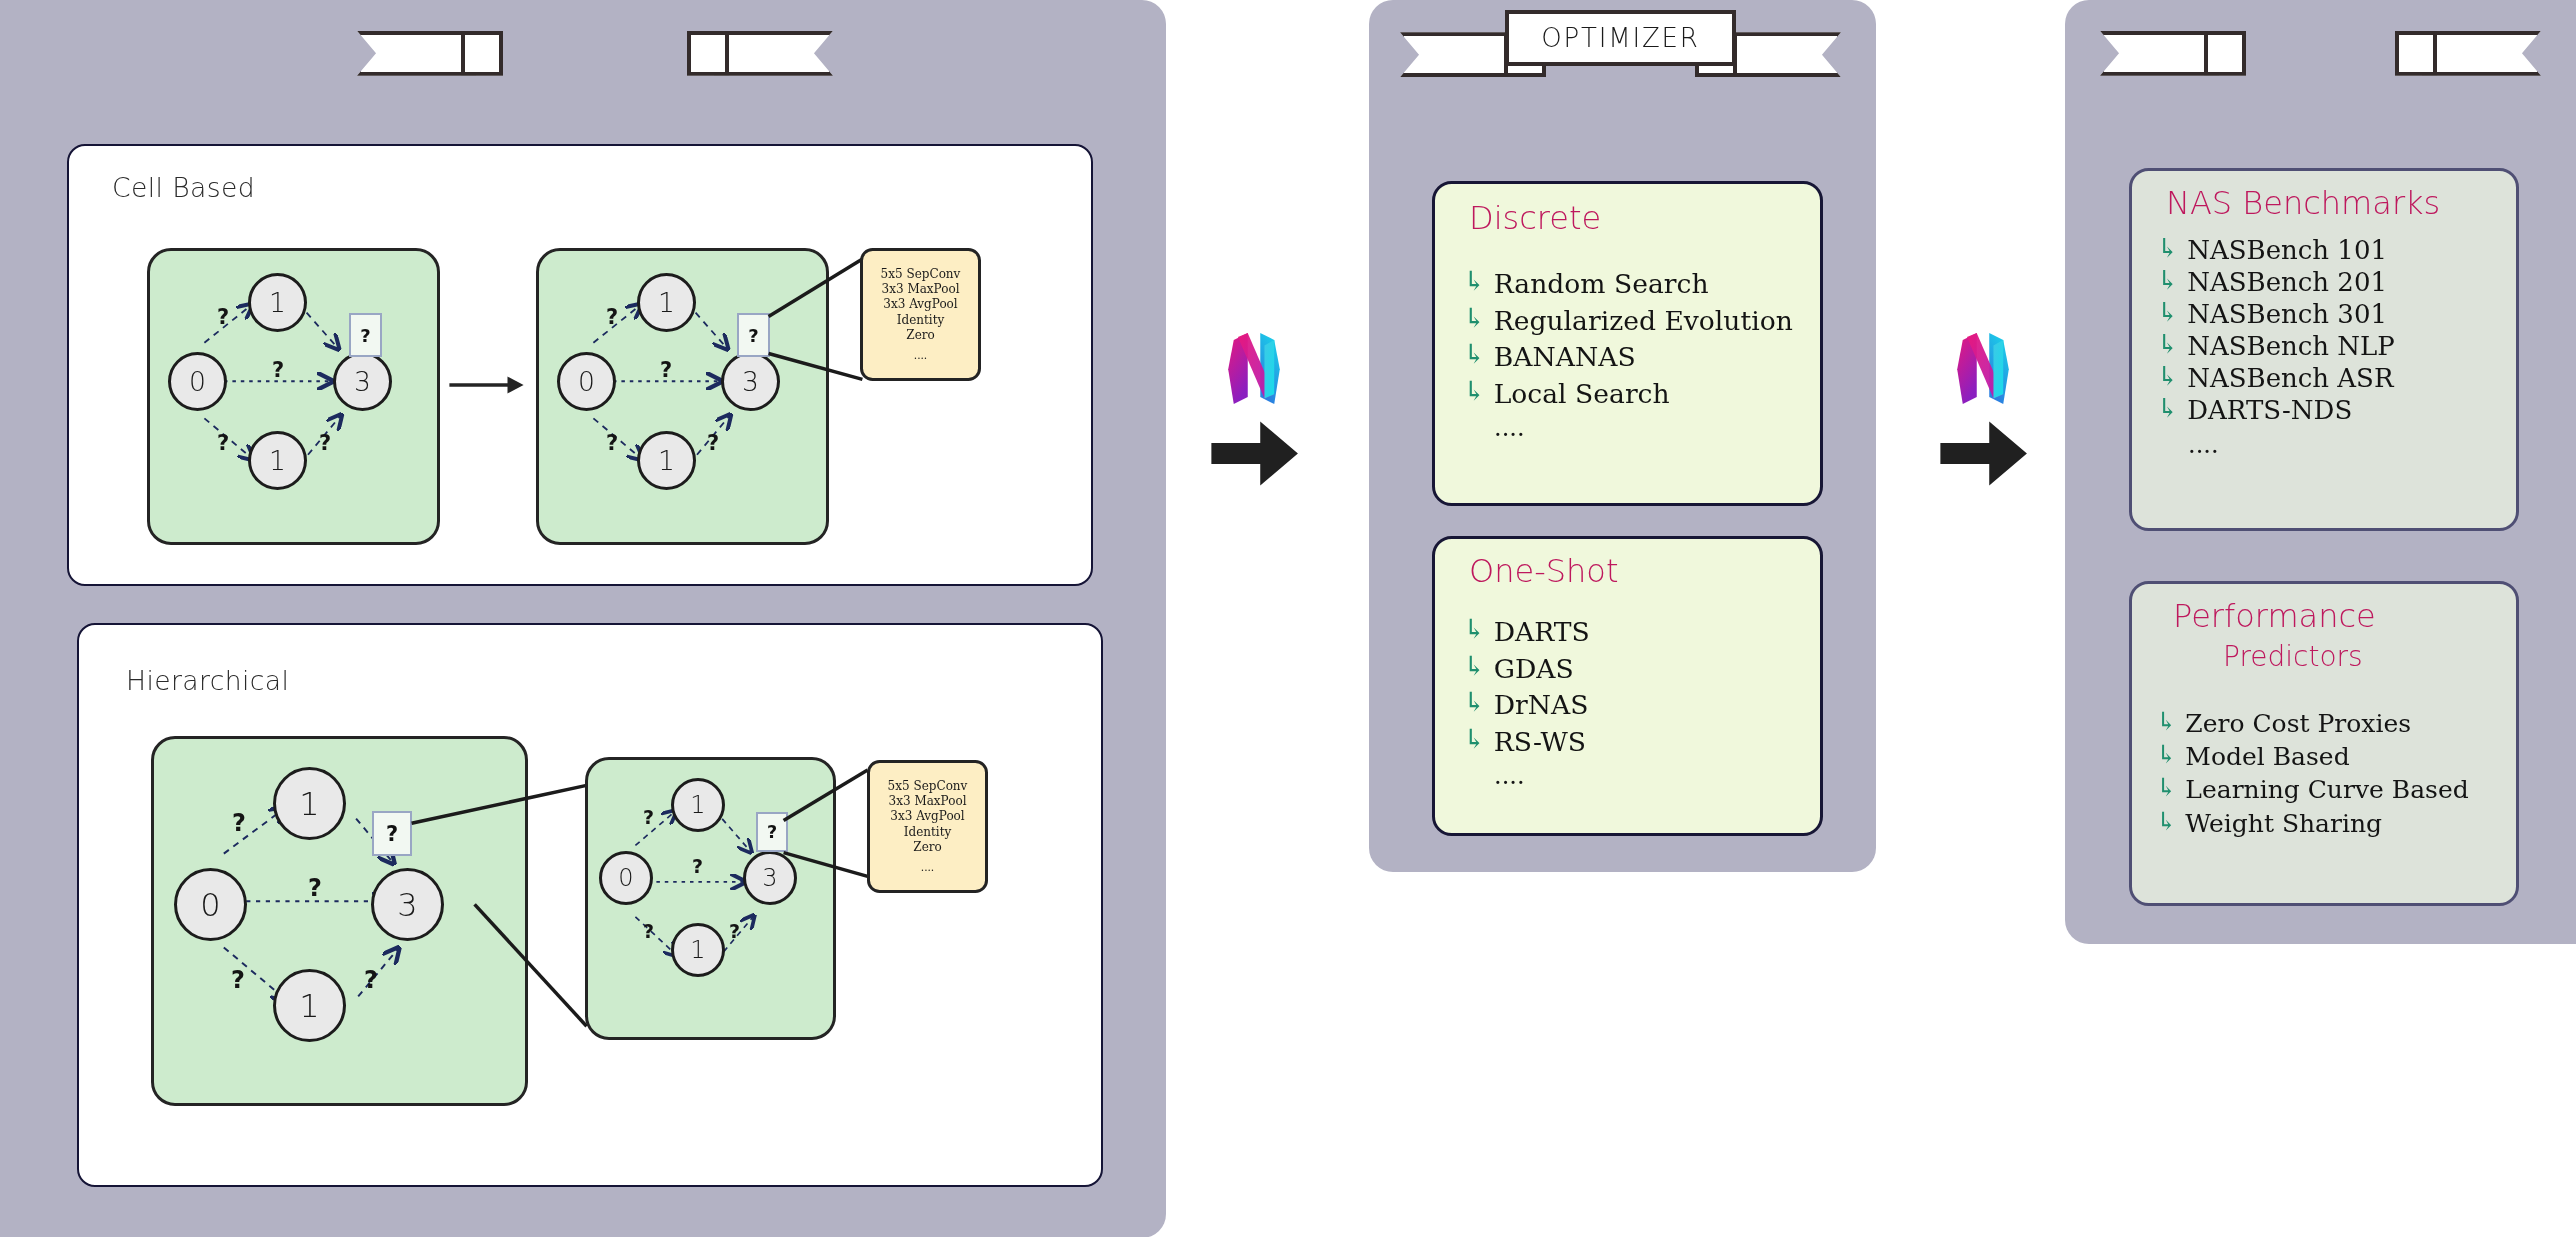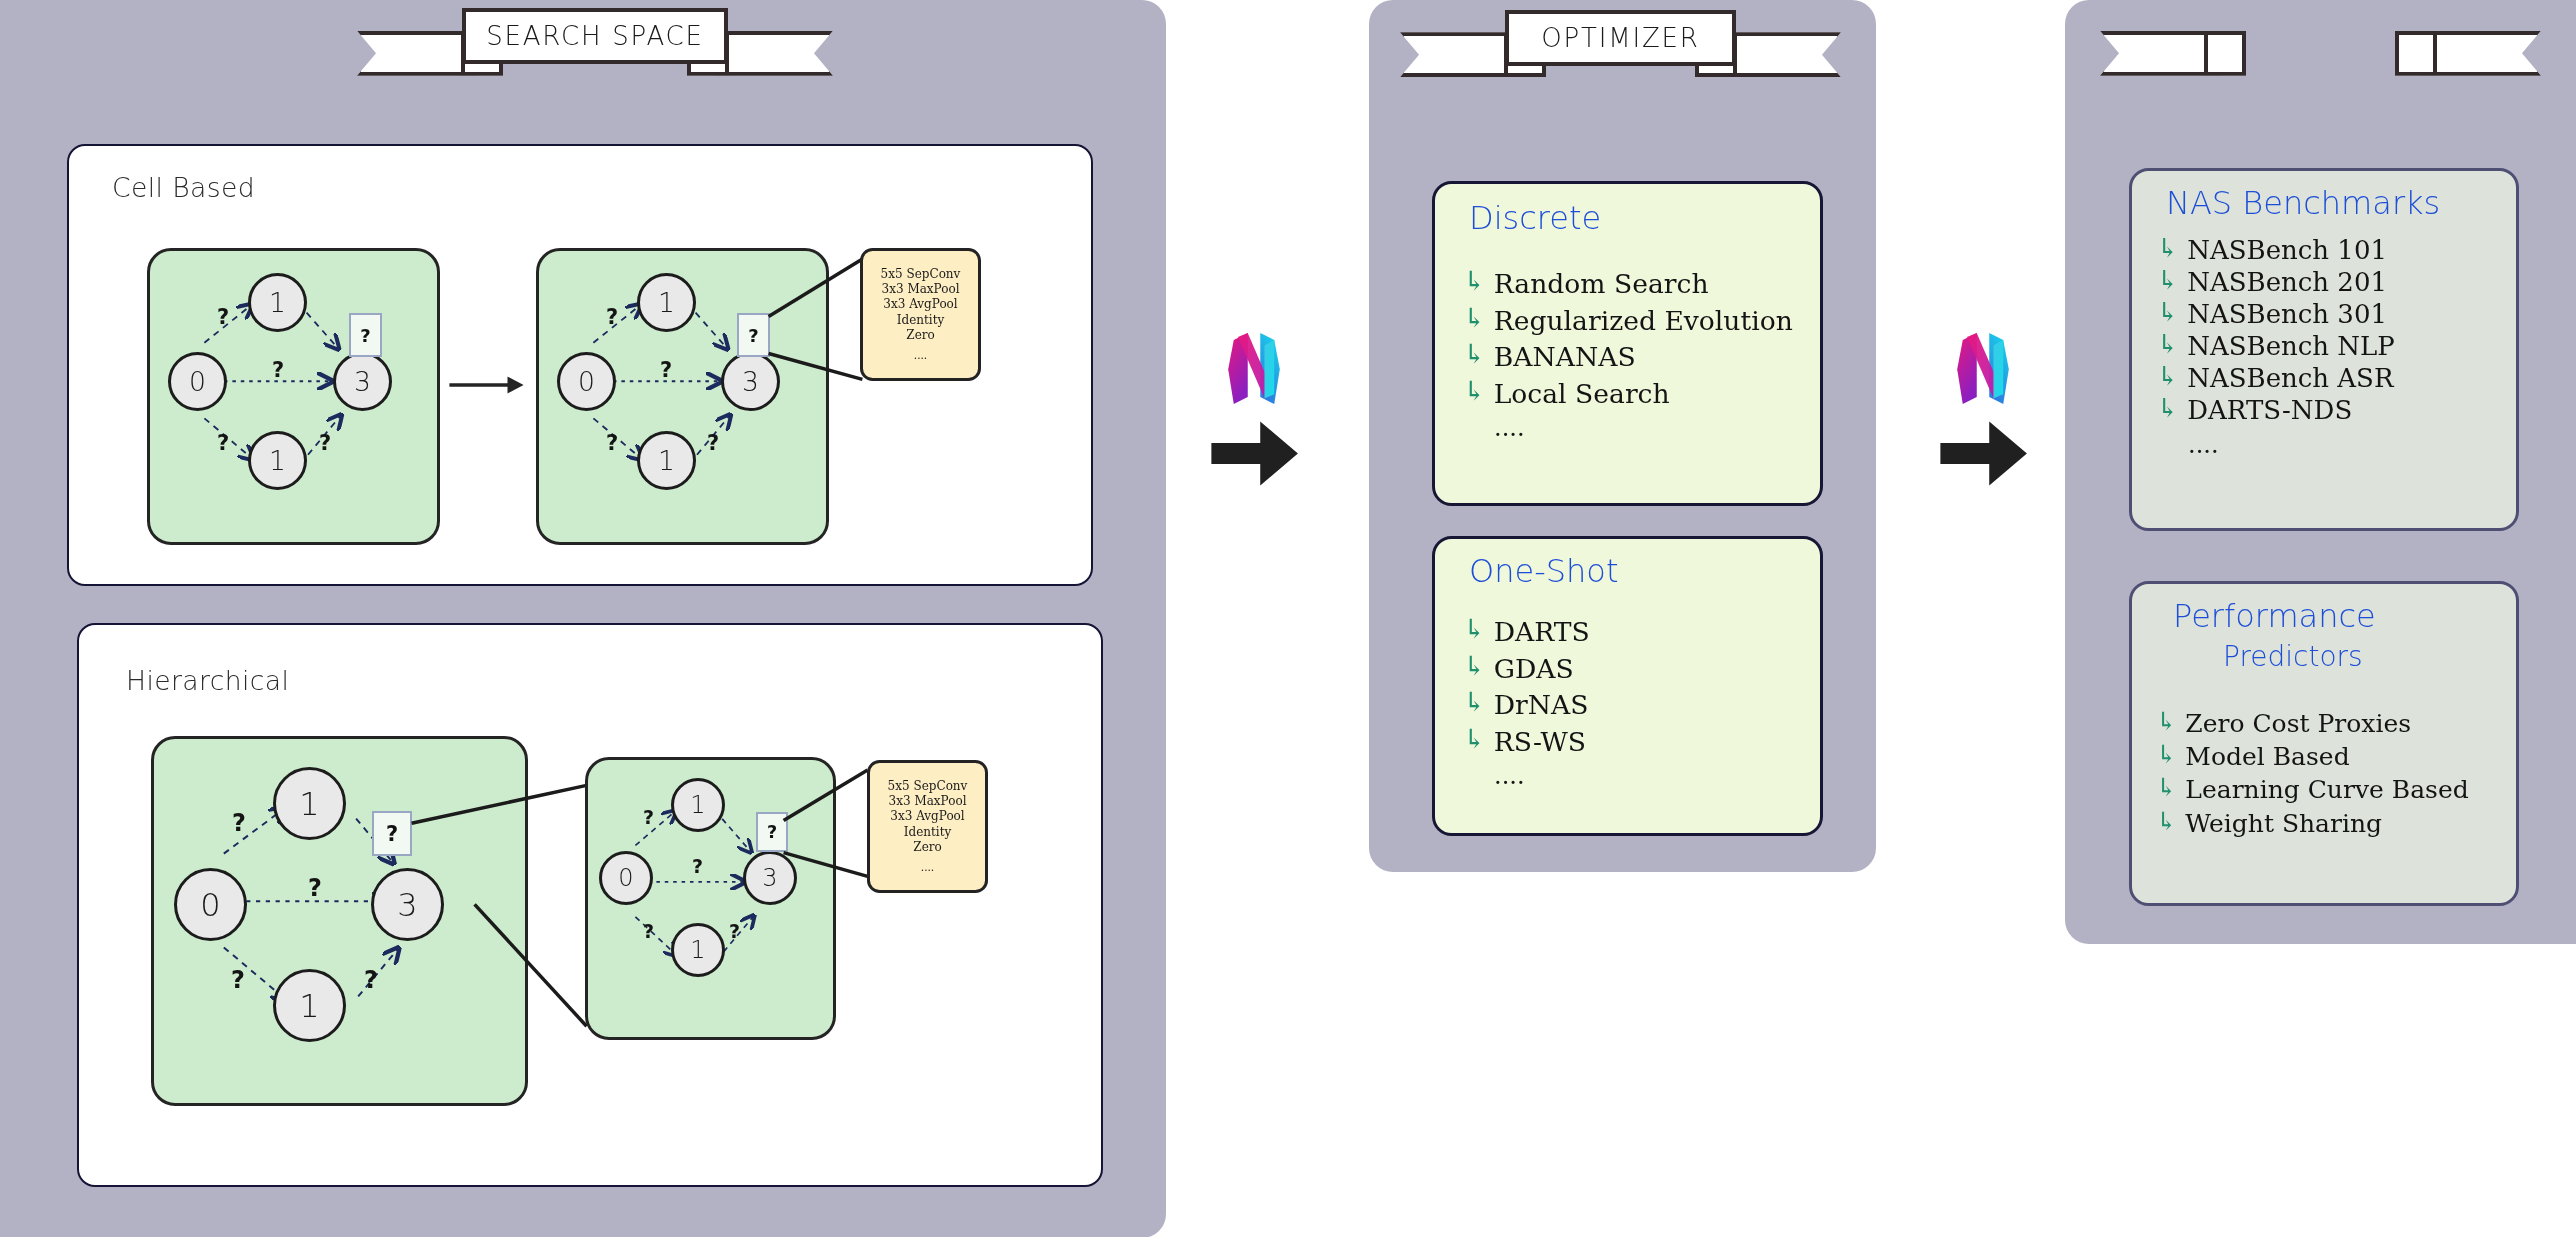--- a/index.html
+++ b/index.html
@@ -86,9 +86,6 @@
   <div class="tail right"></div>
   <div class="tailfold l"></div>
   <div class="tailfold r"></div>
-  <div class="plate">
-    <span>SEARCH SPACE</span>
-  </div>
 </div>
 
 <div class="whitecard" id="card-cell"></div>

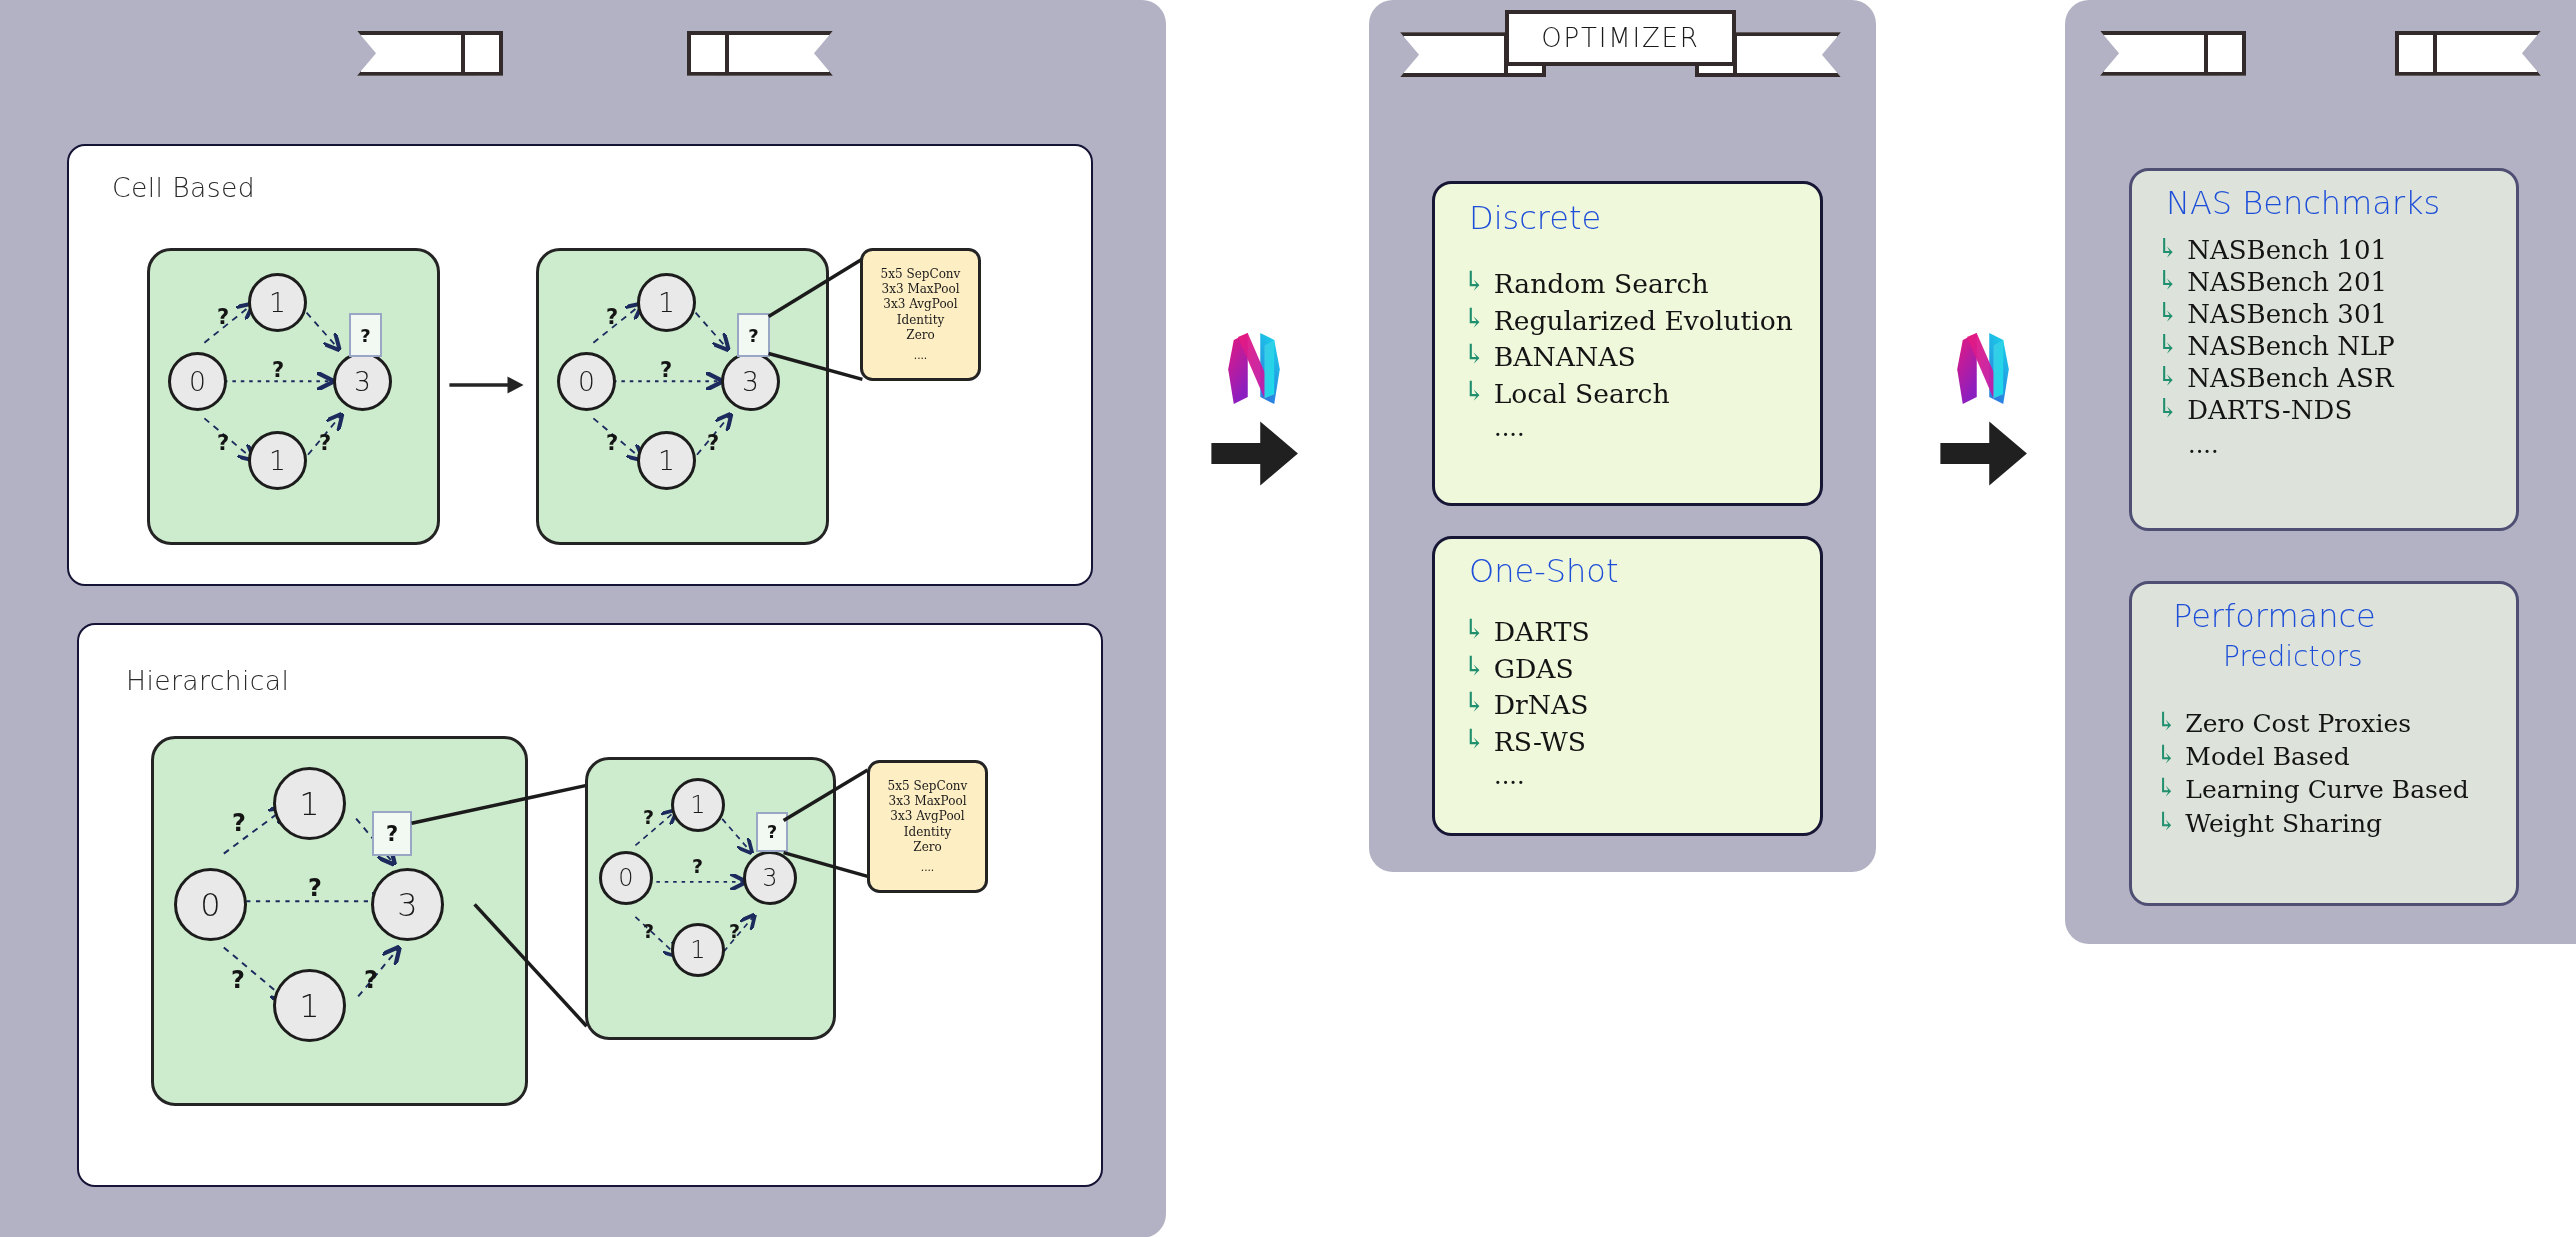--- a/index.html
+++ b/index.html
@@ -62,7 +62,7 @@
   
   .listcard{position:absolute;border-radius:19.6px;}
   .listcard .lc-title{position:absolute;font-family:"DejaVu Sans",sans-serif;
-      font-weight:300;color:#1d4ed8;}
+      font-weight:300;color:#be185d;}
   .lc-items{position:absolute;}
   .lc-item{display:flex;align-items:flex-start;font-family:"DejaVu Serif",serif;color:#141414;}
   .lc-item .hook{color:#1f8f6e;margin-right:8.4px;line-height:1;}

